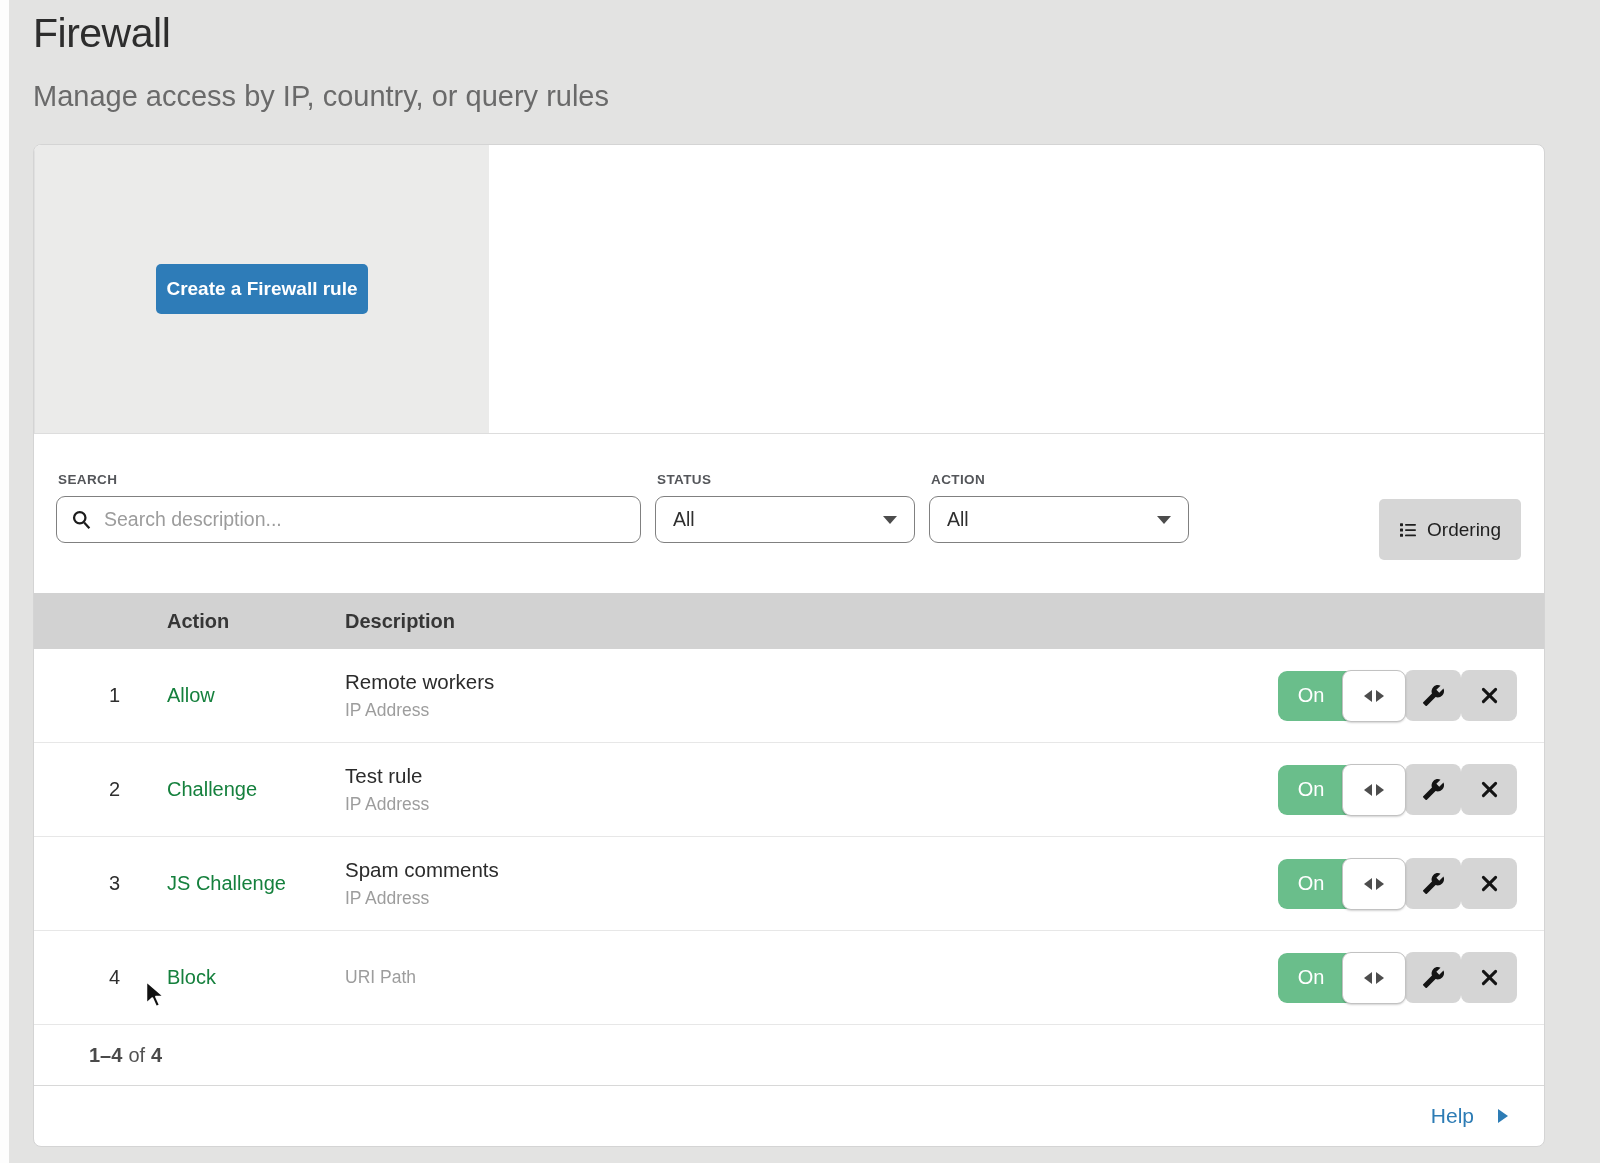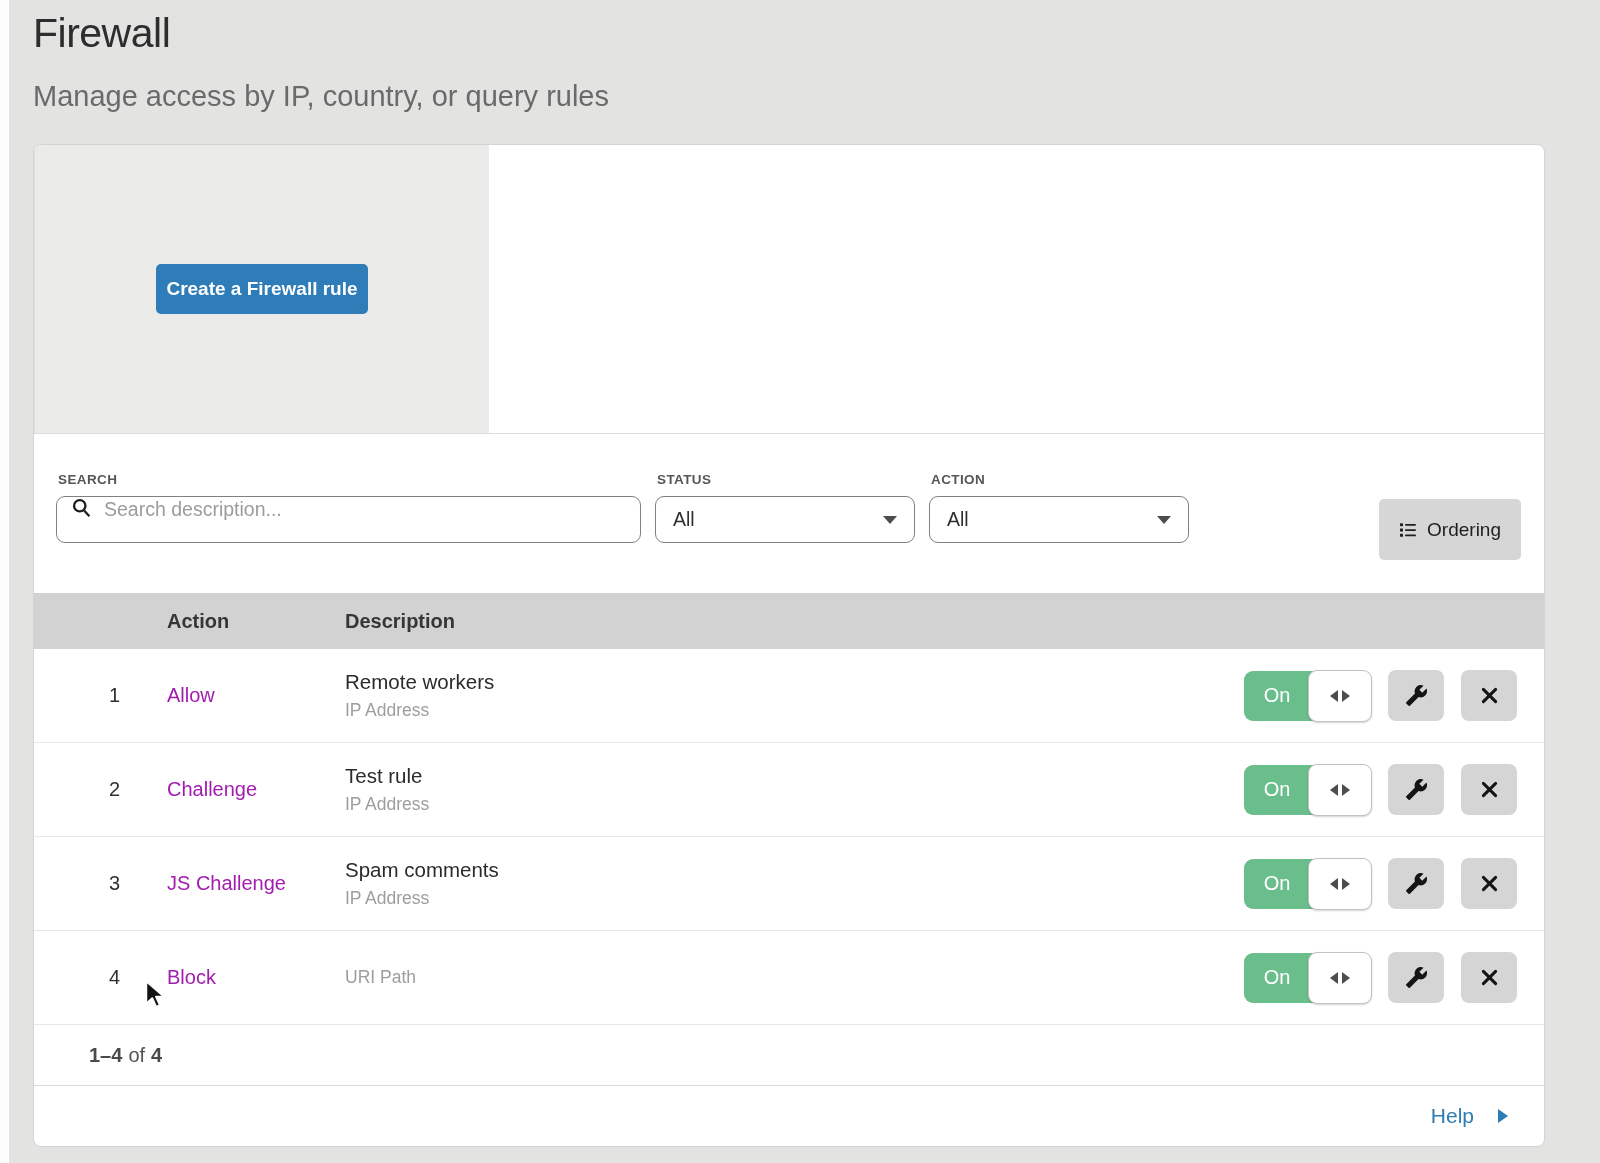--- a/index.html
+++ b/index.html
@@ -55,7 +55,7 @@
   .search-box {
     width: 585px; height: 47px;
     border: 1px solid #808080; border-radius: 9px; background: #fff;
-    display: flex; align-items: flex-start; padding: 0 14px; gap: 10px;
+    display: flex; align-items: center; padding: 0 14px; gap: 10px;
   }
   .search-box input {
     border: none; outline: none; flex: 1;

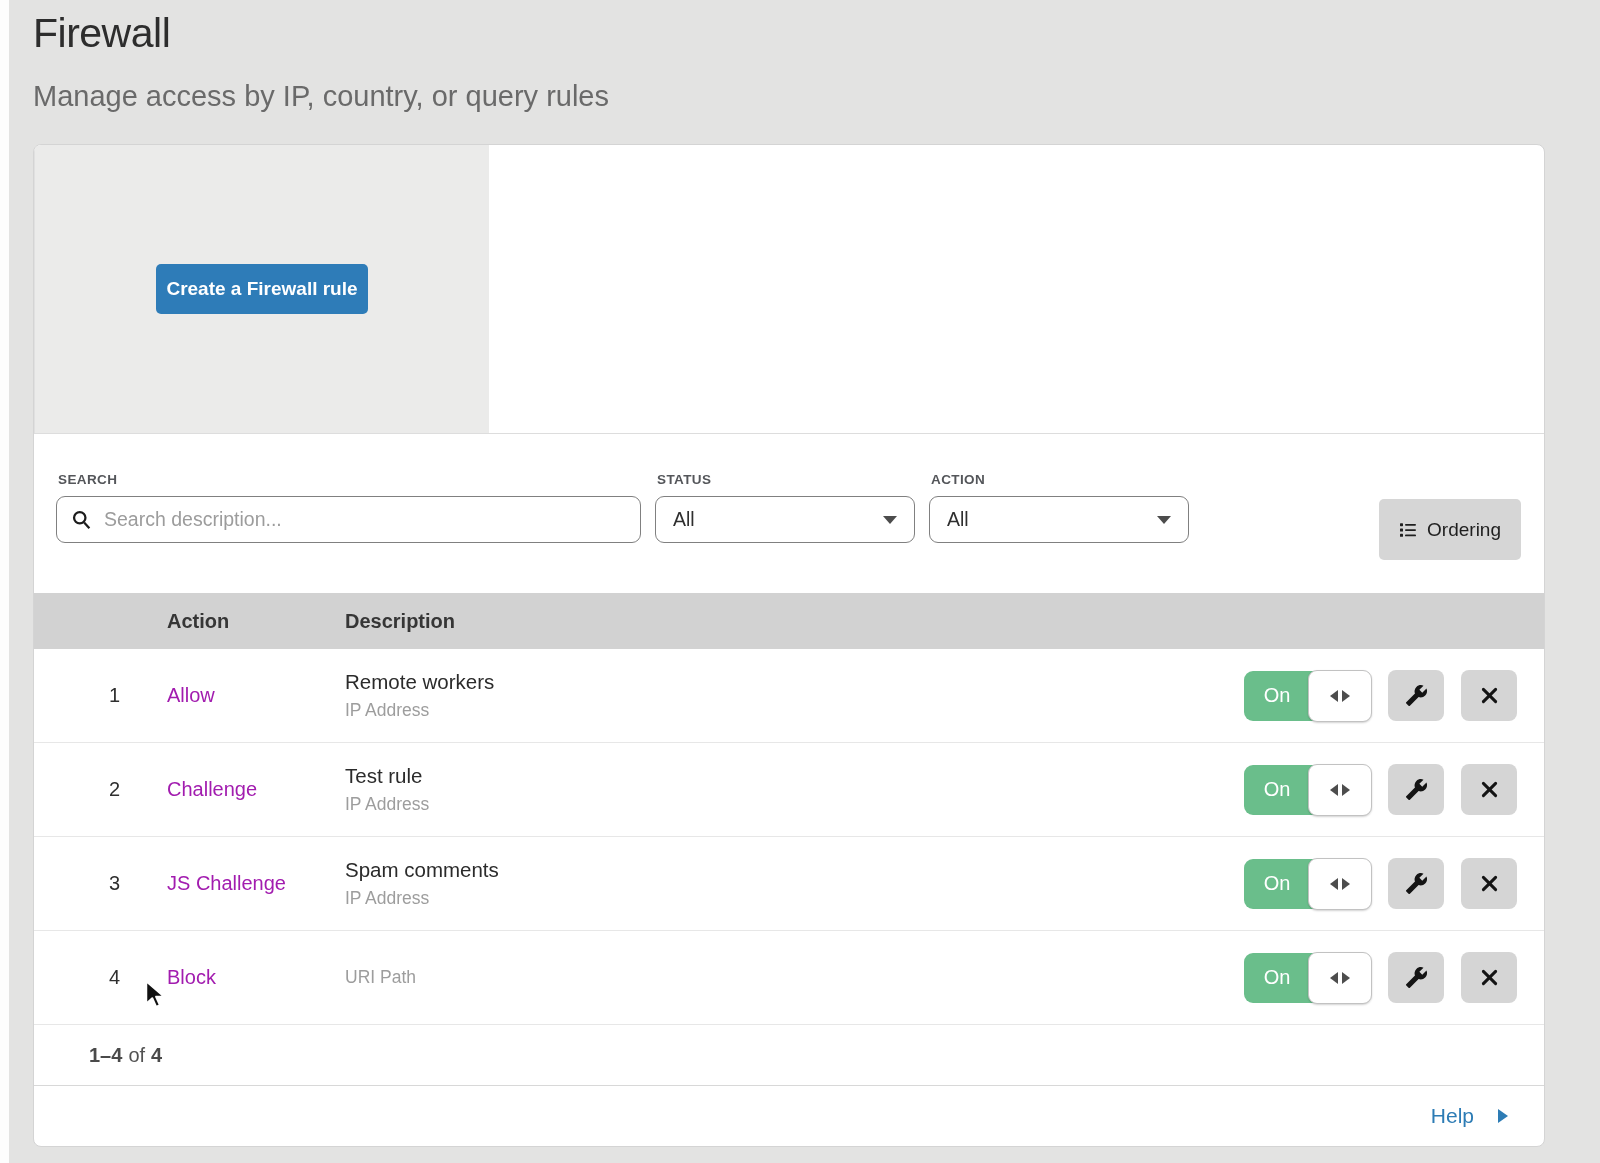--- a/index.html
+++ b/index.html
@@ -93,7 +93,7 @@
     border-bottom: 1px solid #e7e7e7;
   }
   .rule-num { padding-left: 75px; font-size: 20px; color: #2f2f2f; }
-  .rule-action { font-size: 20px; color: #a21caf; }
+  .rule-action { font-size: 20px; color: #15803d; }
   .rule-desc-title { font-size: 20.5px; color: #2b2b2b; margin-bottom: 6px; }
   .rule-desc-sub { font-size: 17.5px; color: #9d9d9d; }
   .rule-controls {

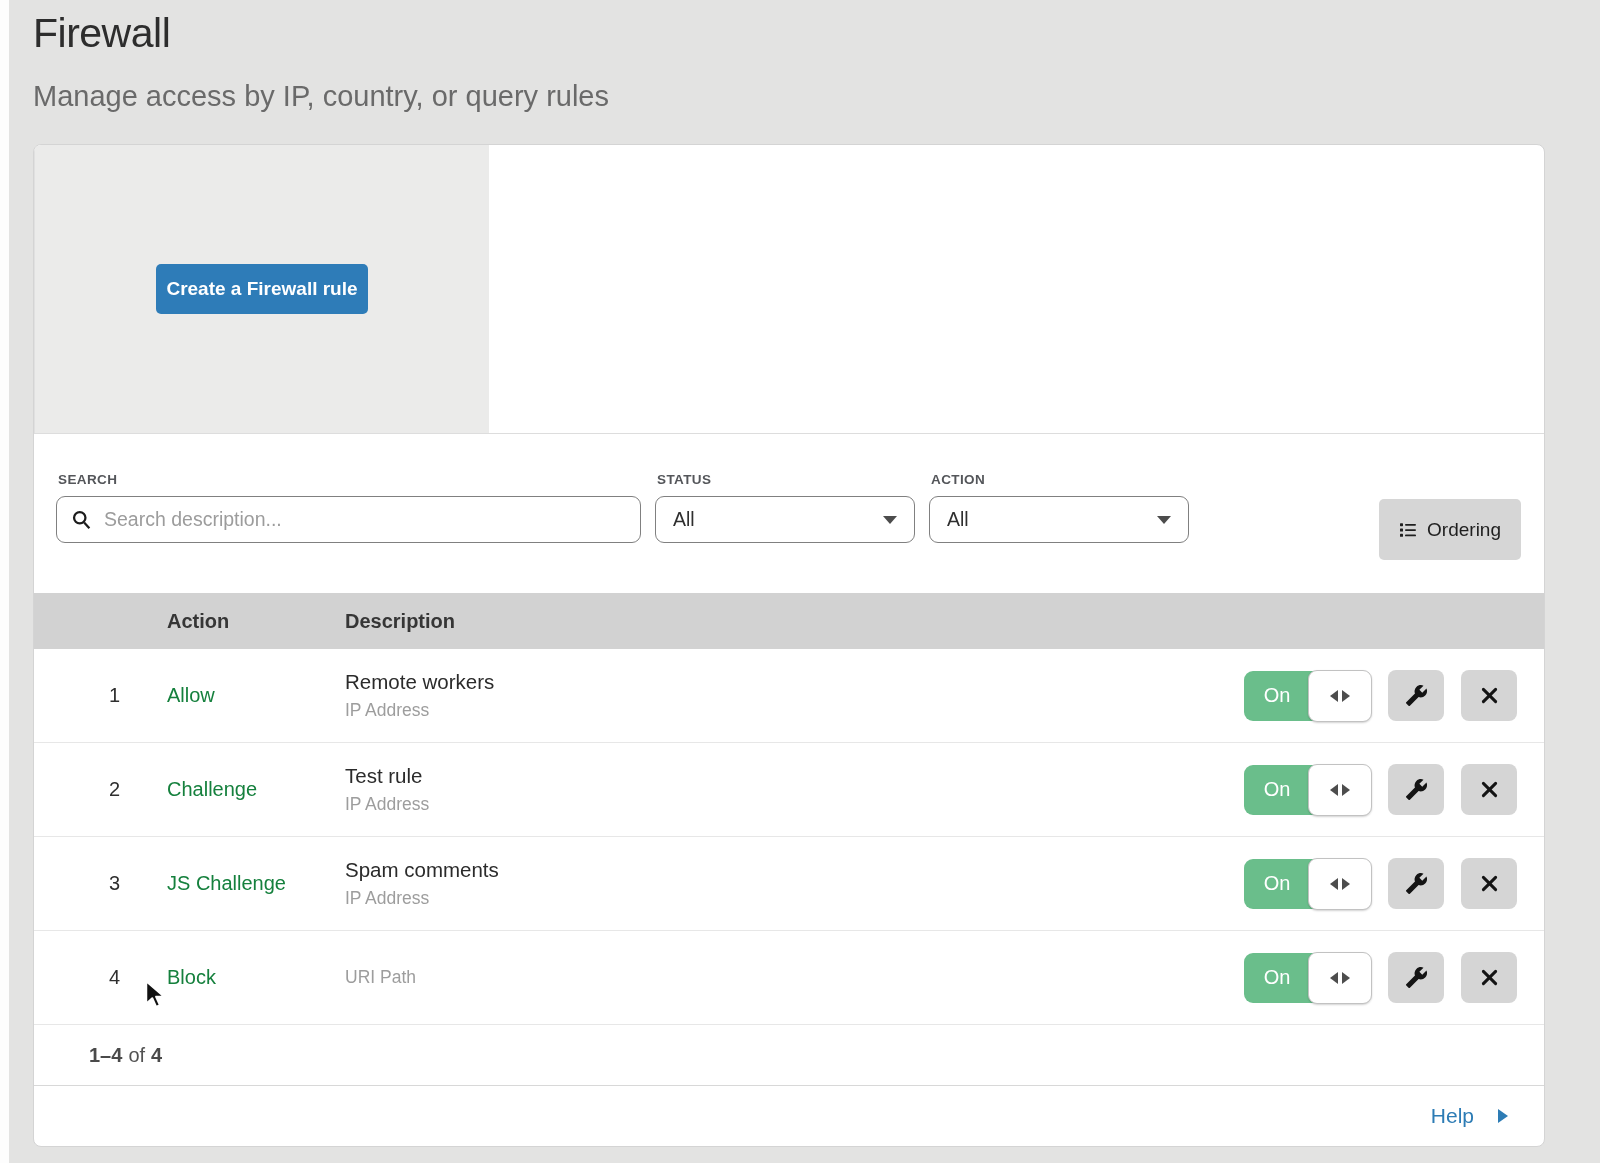--- a/index.html
+++ b/index.html
@@ -97,7 +97,7 @@
   .rule-desc-title { font-size: 20.5px; color: #2b2b2b; margin-bottom: 6px; }
   .rule-desc-sub { font-size: 17.5px; color: #9d9d9d; }
   .rule-controls {
-    display: flex; align-items: center; justify-content: space-between;
+    display: flex; align-items: center; justify-content: flex-end;
     gap: 0; padding-right: 27px;
   }
   .toggle { position: relative; width: 127px; height: 50px; border-radius: 9px; background: #6abe8b; cursor: pointer; }

